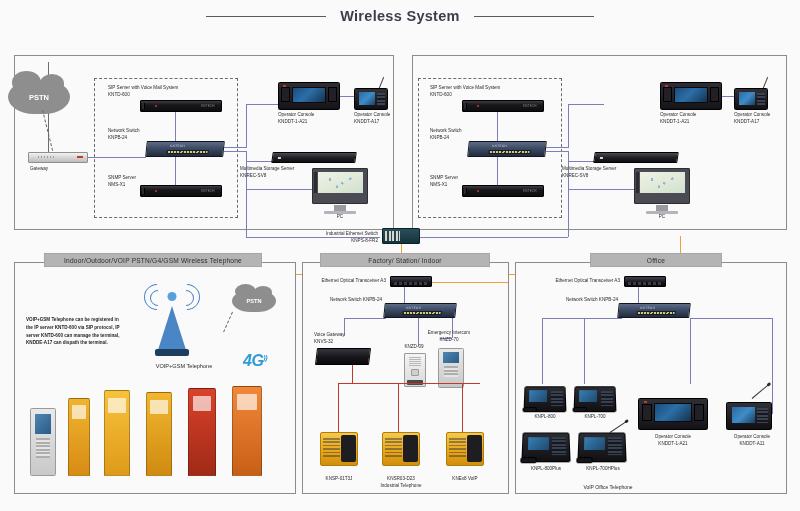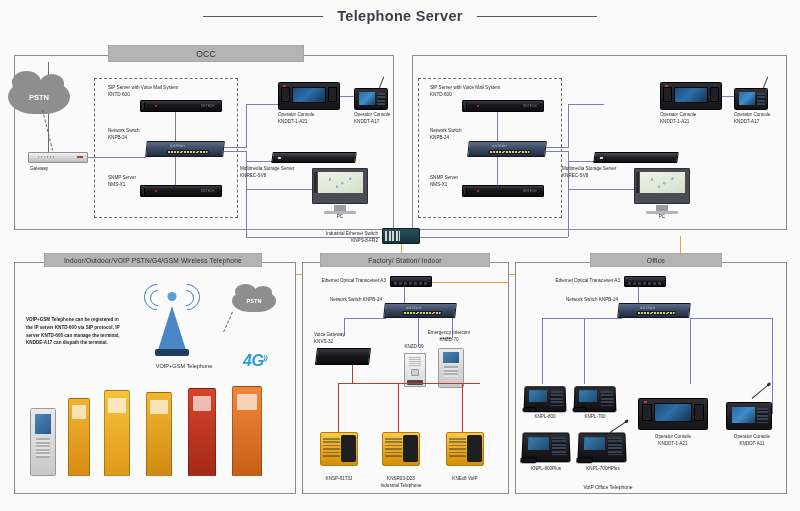--- a/index.html
+++ b/index.html
@@ -382,7 +382,7 @@
 
   <div class="title-wrap">
     <div class="title-rule"></div>
-    <div class="title-text">Telephone Server</div>
+    <div class="title-text">Wireless System</div>
     <div class="title-rule"></div>
   </div>
 

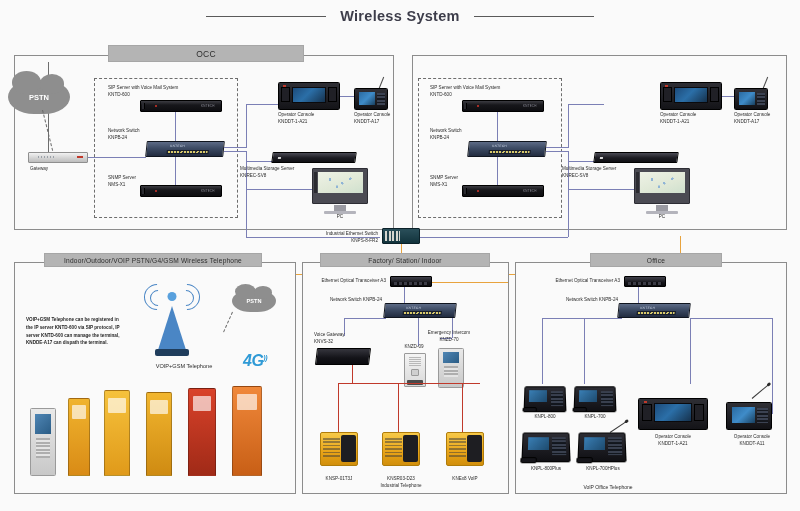--- a/index.html
+++ b/index.html
@@ -389,9 +389,6 @@
   <div class="panel" style="left:14px; top:55px; width:380px; height:175px;"></div>
   <div class="panel" style="left:412px; top:55px; width:375px; height:175px;"></div>
 
-  <div class="bar" style="left:108px; top:45px; width:196px; height:17px;">
-    <span>OCC</span>
-  </div>
 
   <div class="dash-panel" style="left:94px; top:78px; width:144px; height:140px;"></div>
   <div class="dash-panel" style="left:418px; top:78px; width:144px; height:140px;"></div>

